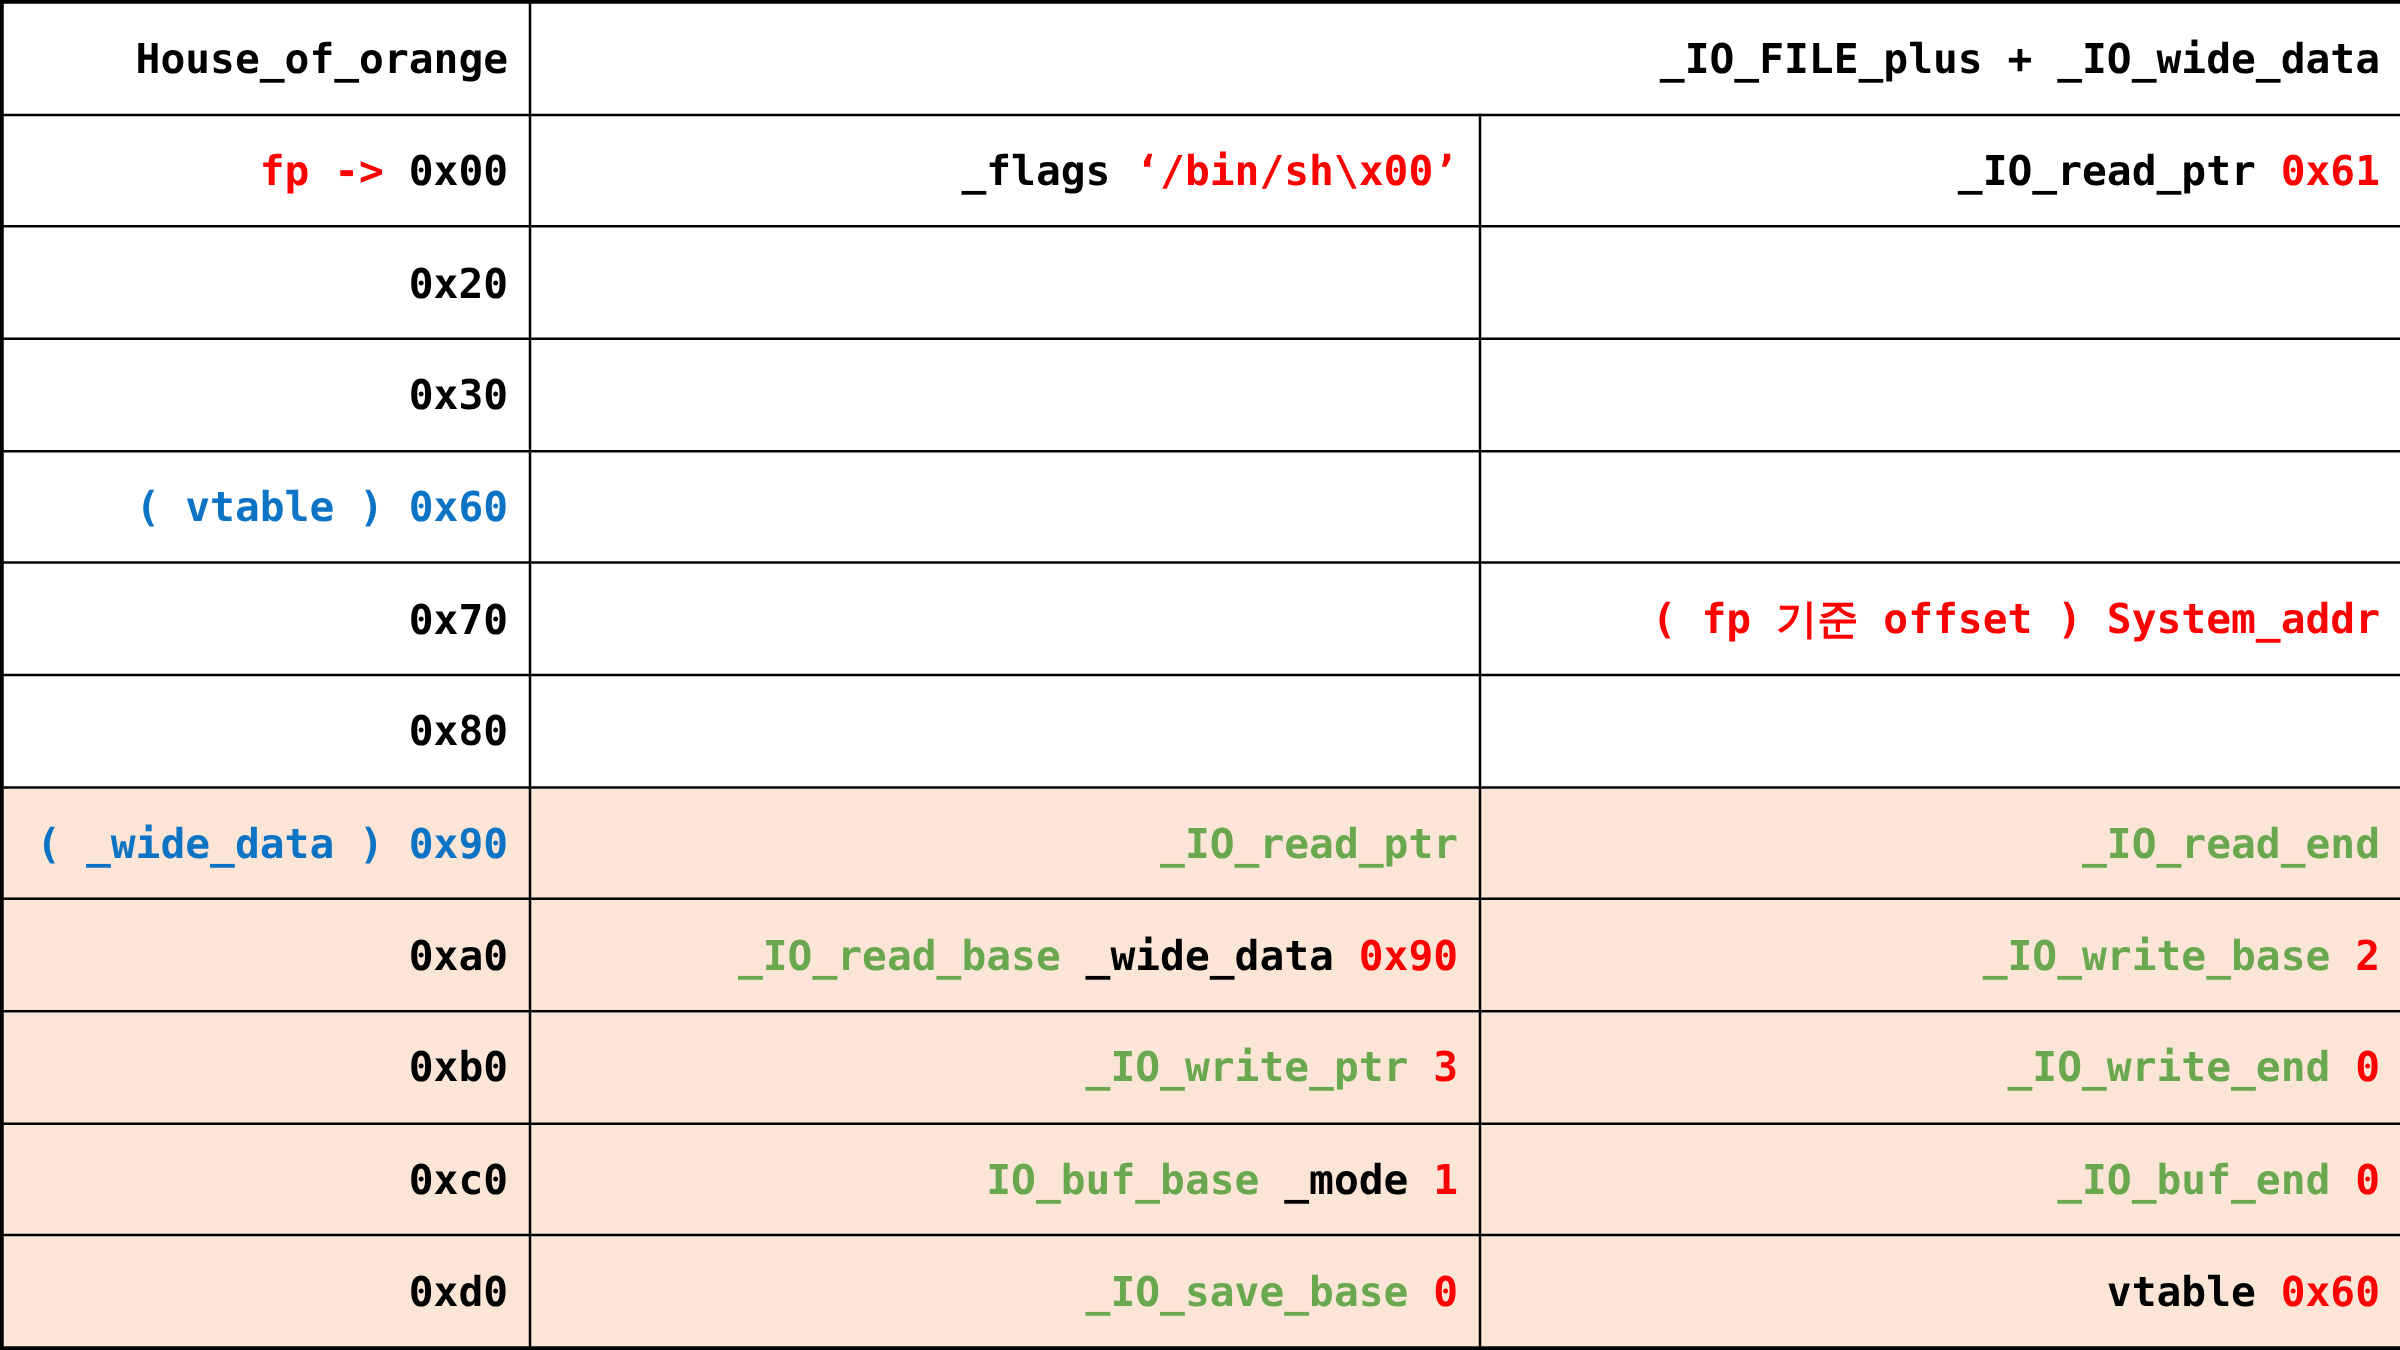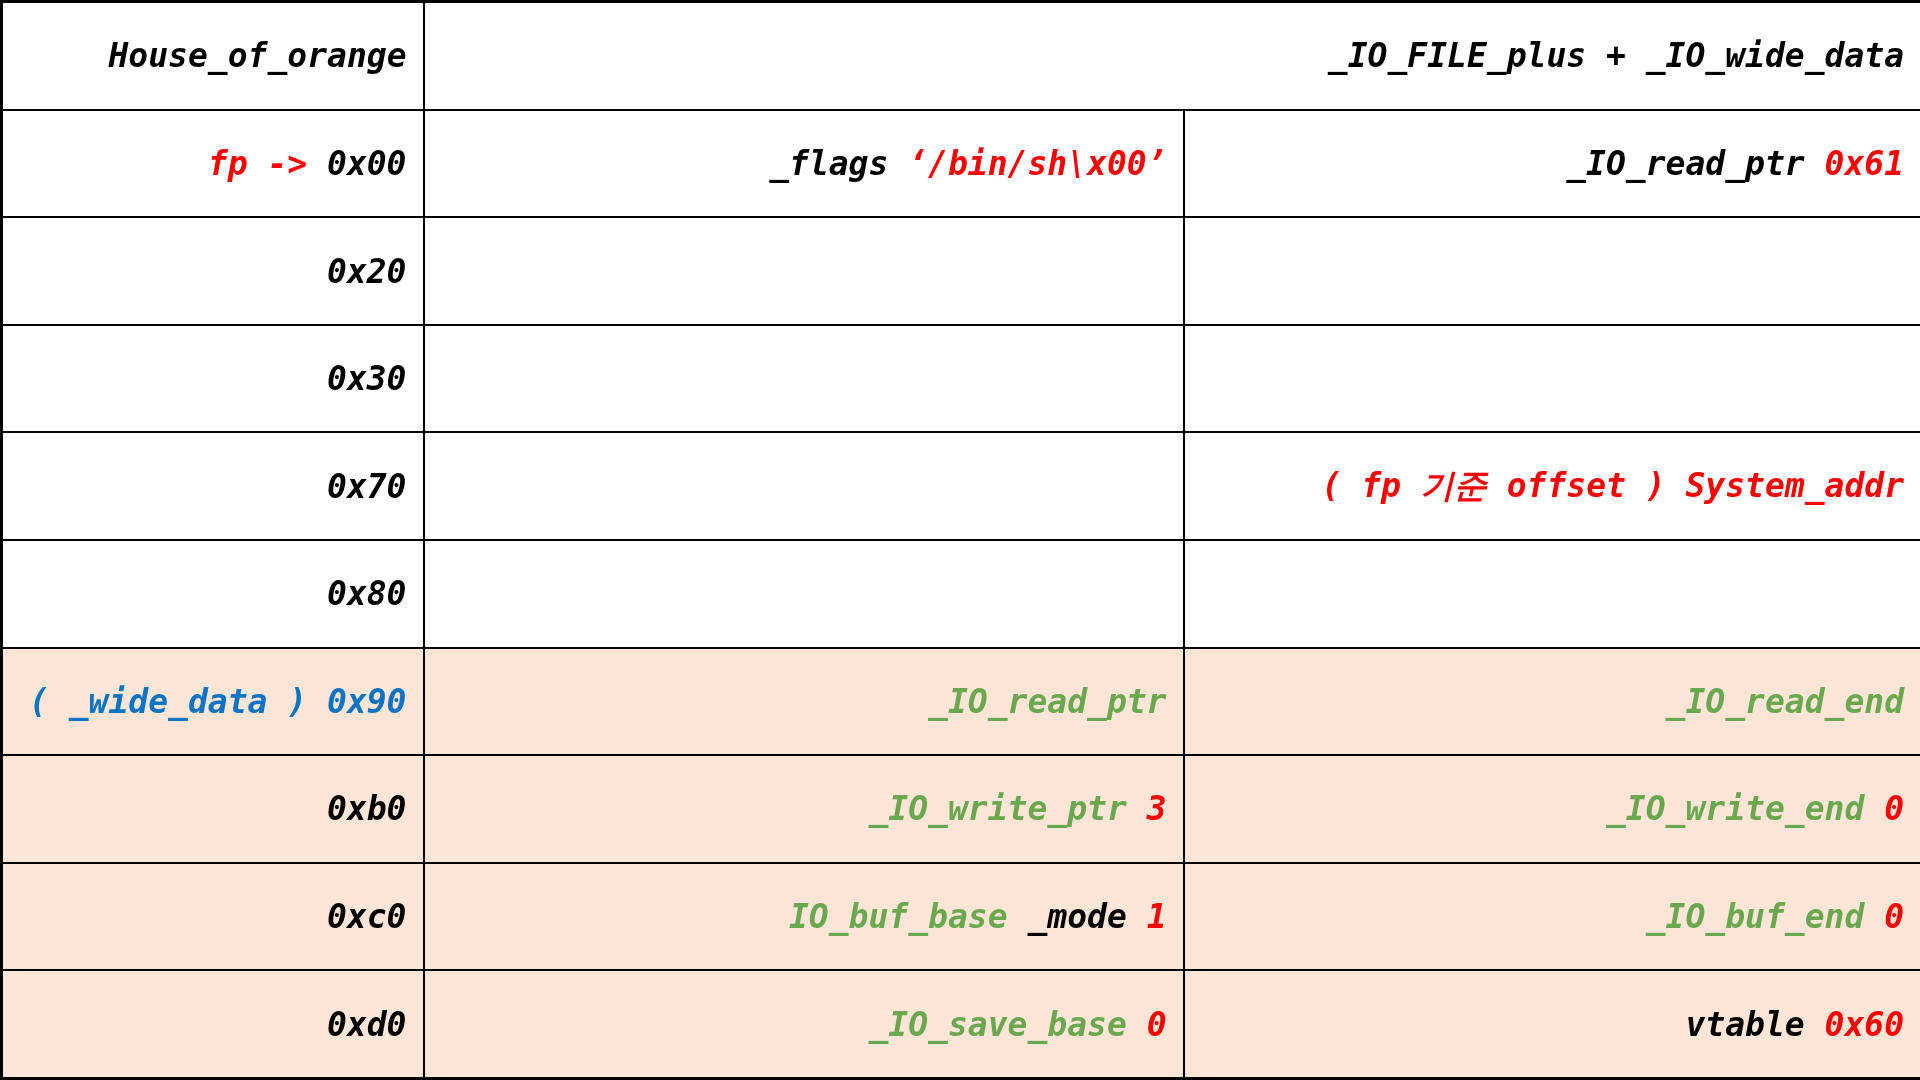--- a/index.html
+++ b/index.html
@@ -32,7 +32,6 @@
     white-space: pre;
     overflow: hidden;
     height: 70px;
-    font-style: italic;
   }
   td.header-title {
     text-align: center;

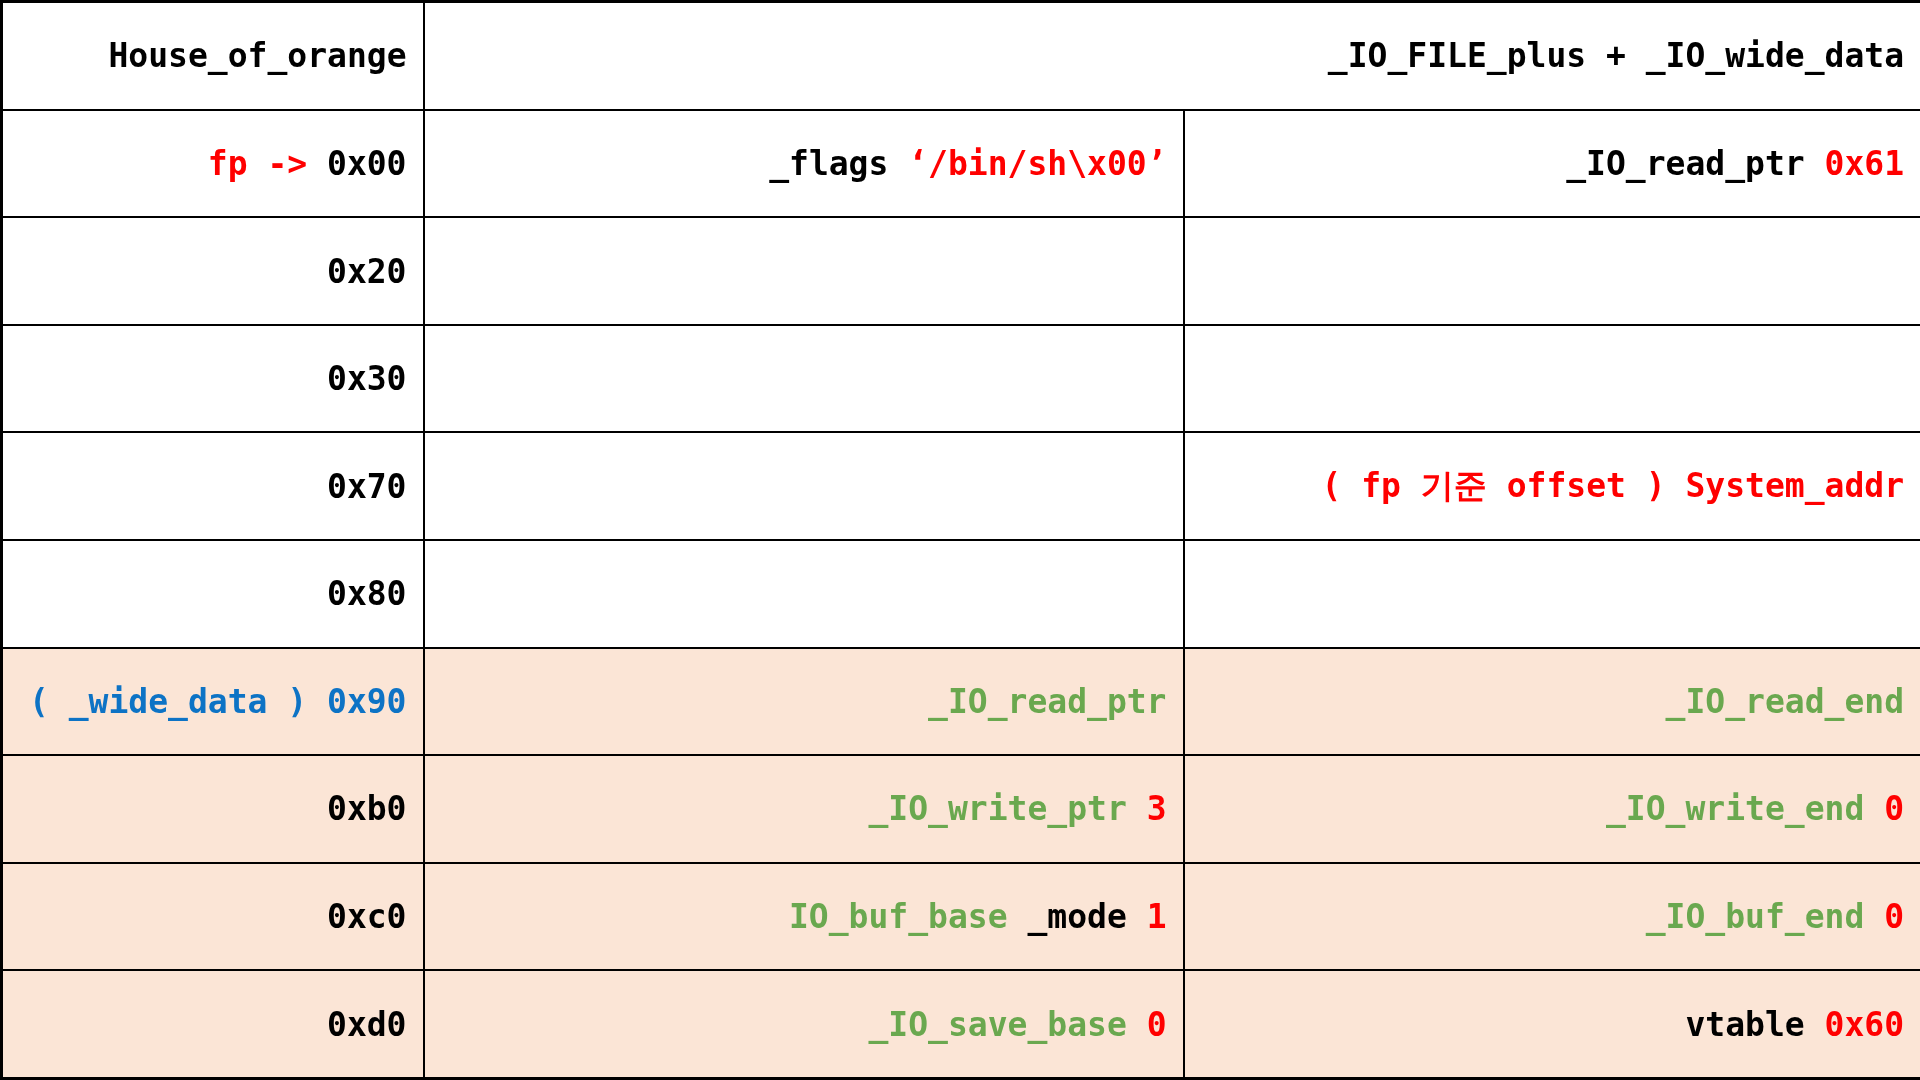--- a/index.html
+++ b/index.html
@@ -77,6 +77,11 @@
           <td></td>
         </tr>
         <tr>
+          <td><span class="seg blue">( vtable ) 0x60</span></td>
+          <td></td>
+          <td></td>
+        </tr>
+        <tr>
           <td><span class="seg black">0x70</span></td>
           <td></td>
           <td><span class="seg red">( fp 기준 offset ) System_addr</span></td>

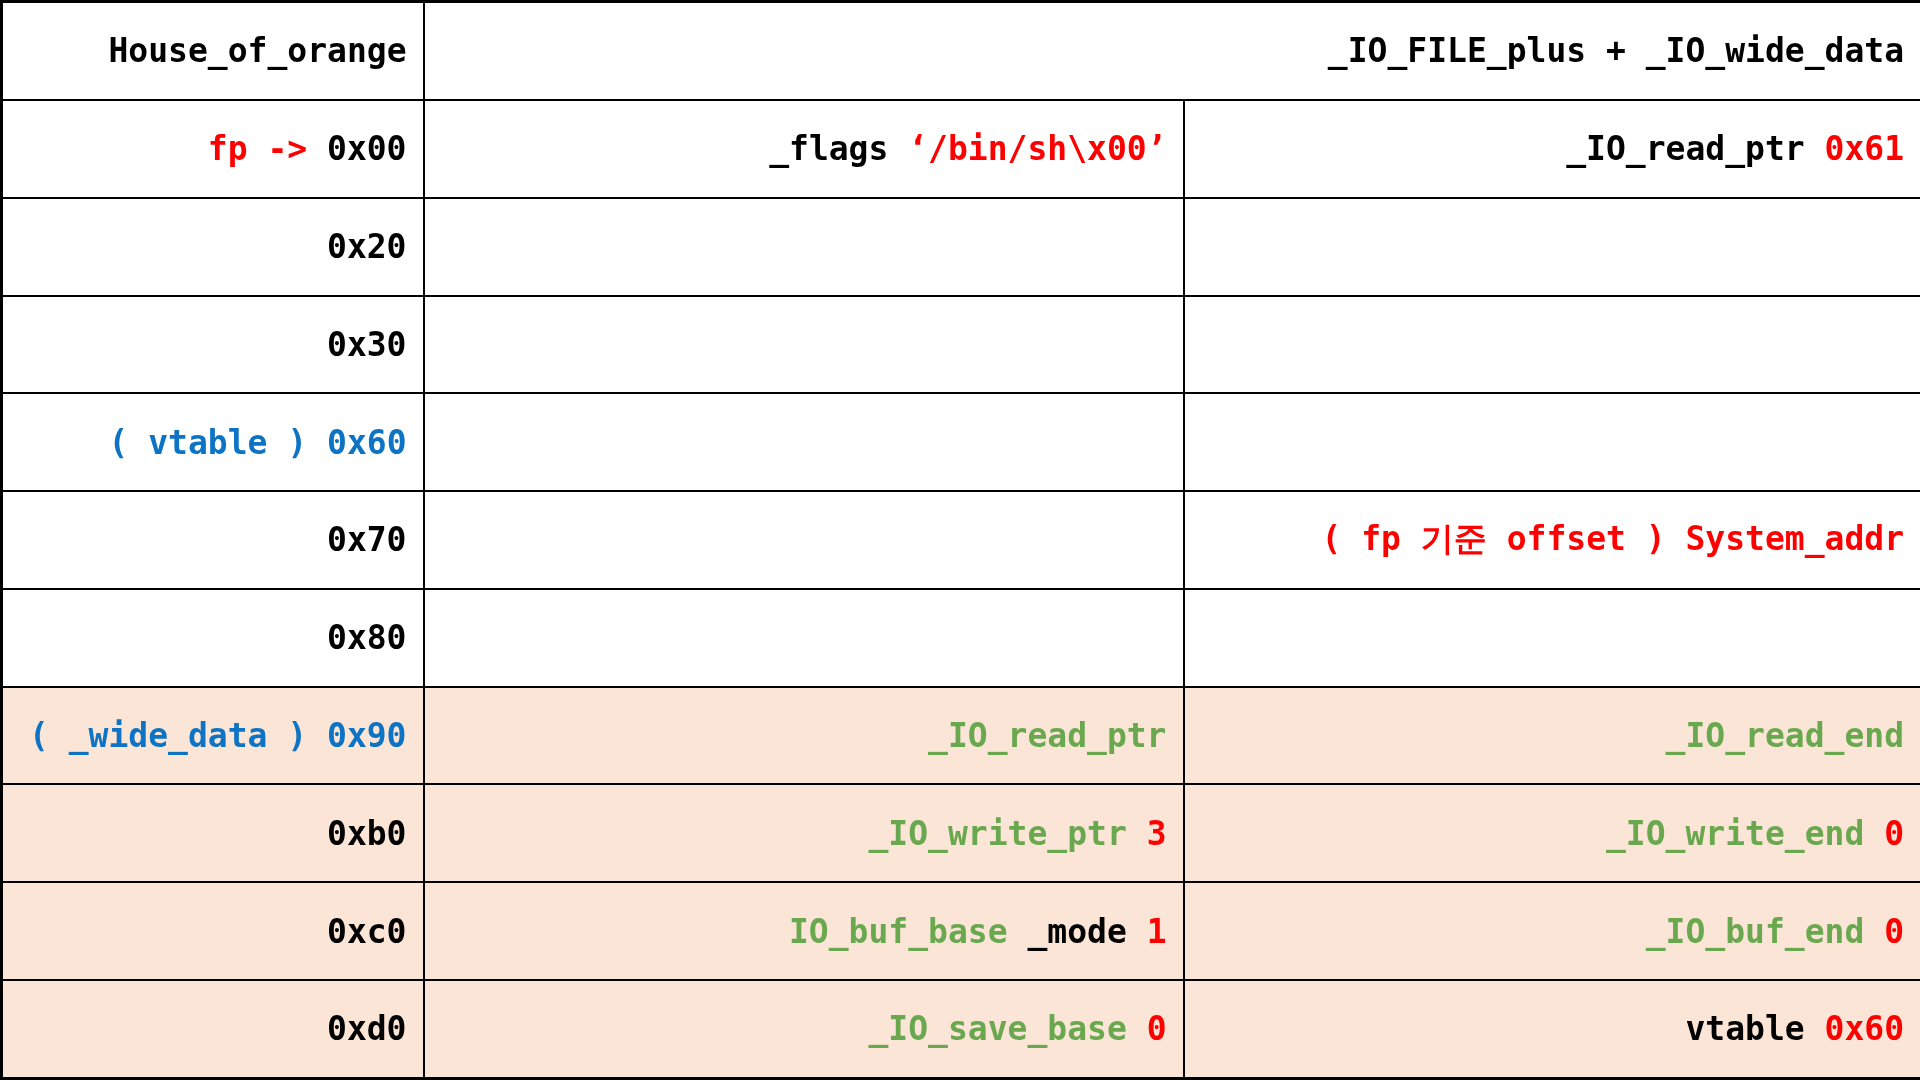--- a/index.html
+++ b/index.html
@@ -97,6 +97,11 @@
           <td><span class="seg green">_IO_read_end</span></td>
         </tr>
         <tr class="hl">
+          <td><span class="seg black">0xa0</span></td>
+          <td><span class="seg green">_IO_read_base </span><span class="seg black">_wide_data </span><span class="seg red">0x90</span></td>
+          <td><span class="seg green">_IO_write_base </span><span class="seg red">2</span></td>
+        </tr>
+        <tr class="hl">
           <td><span class="seg black">0xb0</span></td>
           <td><span class="seg green">_IO_write_ptr </span><span class="seg red">3</span></td>
           <td><span class="seg green">_IO_write_end </span><span class="seg red">0</span></td>

